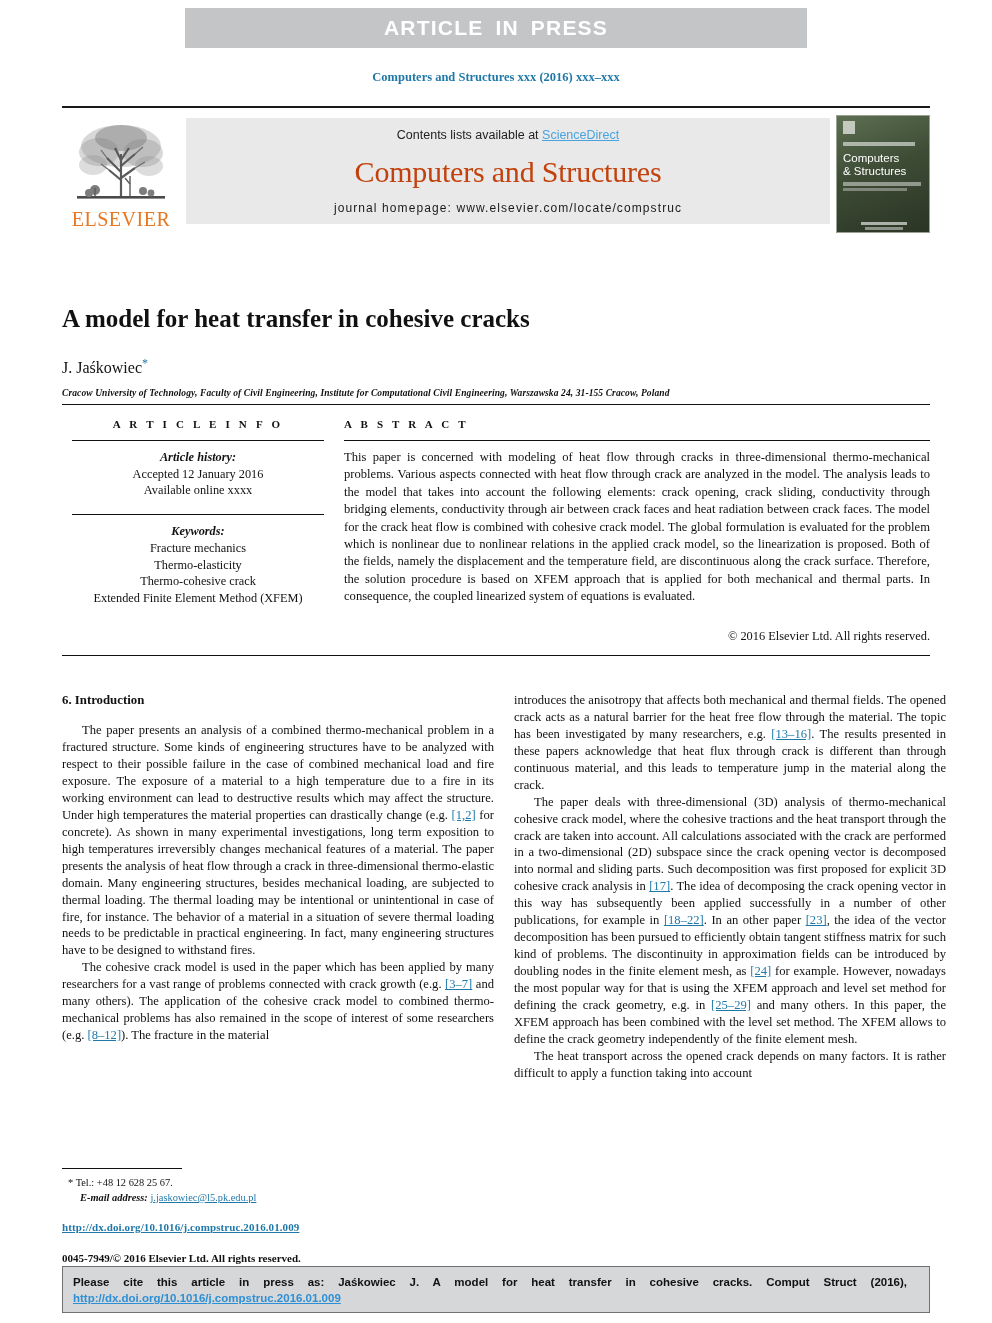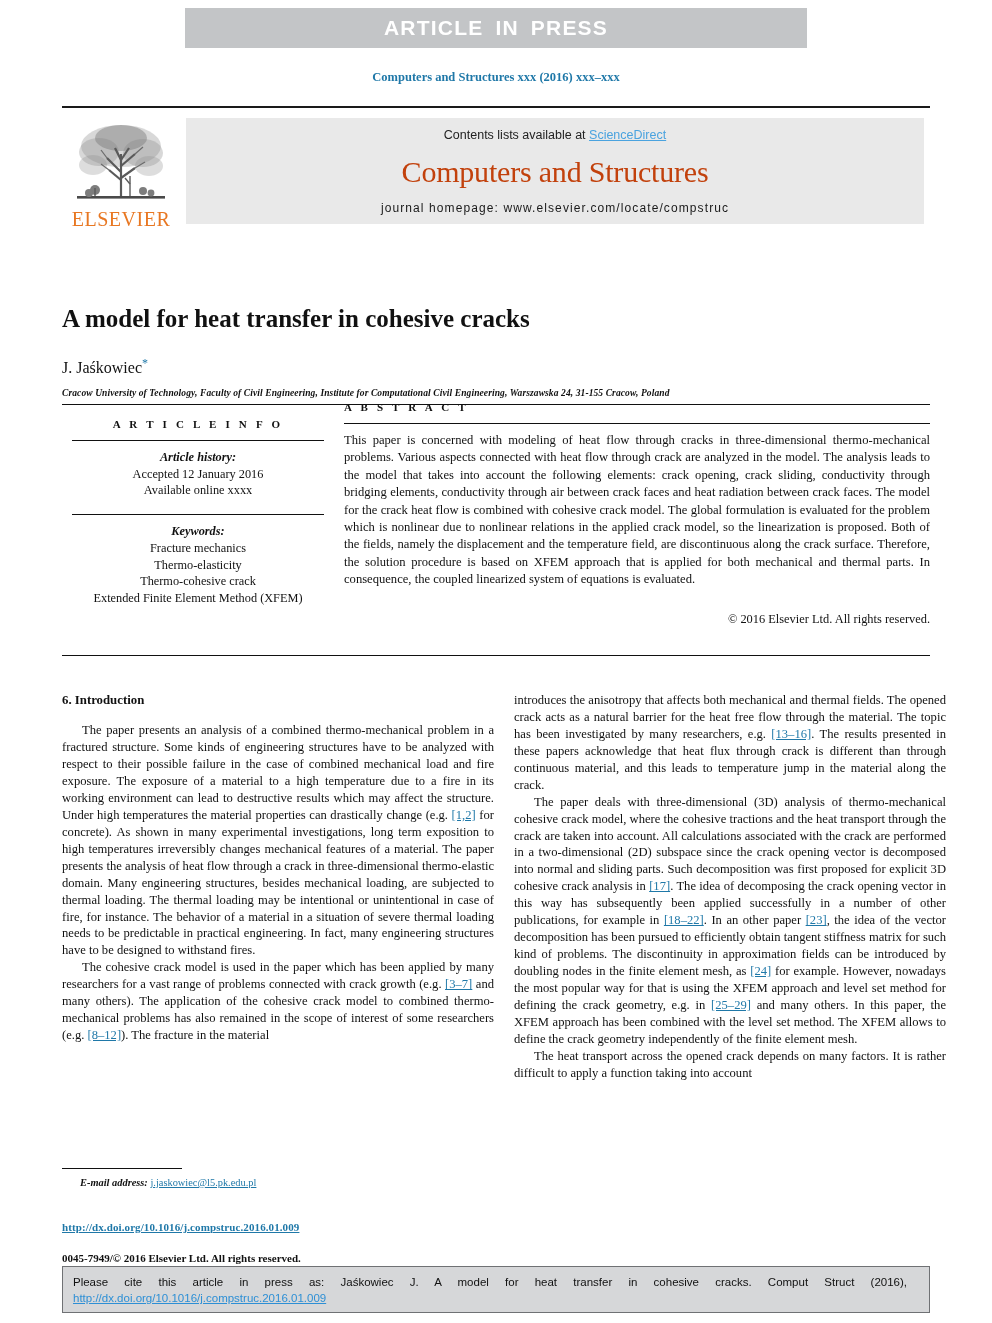--- a/index.html
+++ b/index.html
@@ -326,6 +326,18 @@
       <div class="homepage-line">journal homepage: www.elsevier.com/locate/compstruc</div>
     </div>
 
+    <div class="cover-thumb">
+      <div class="cover-badge"></div>
+      <div class="cover-kicker"></div>
+      <div class="cover-title">
+        <div>Computers</div>
+        <div>&amp; Structures</div>
+      </div>
+      <div class="cover-sub"></div>
+      <div class="cover-sub2"></div>
+      <div class="cover-foot"></div>
+      <div class="cover-foot2"></div>
+    </div>
 
   </div>
 </div>

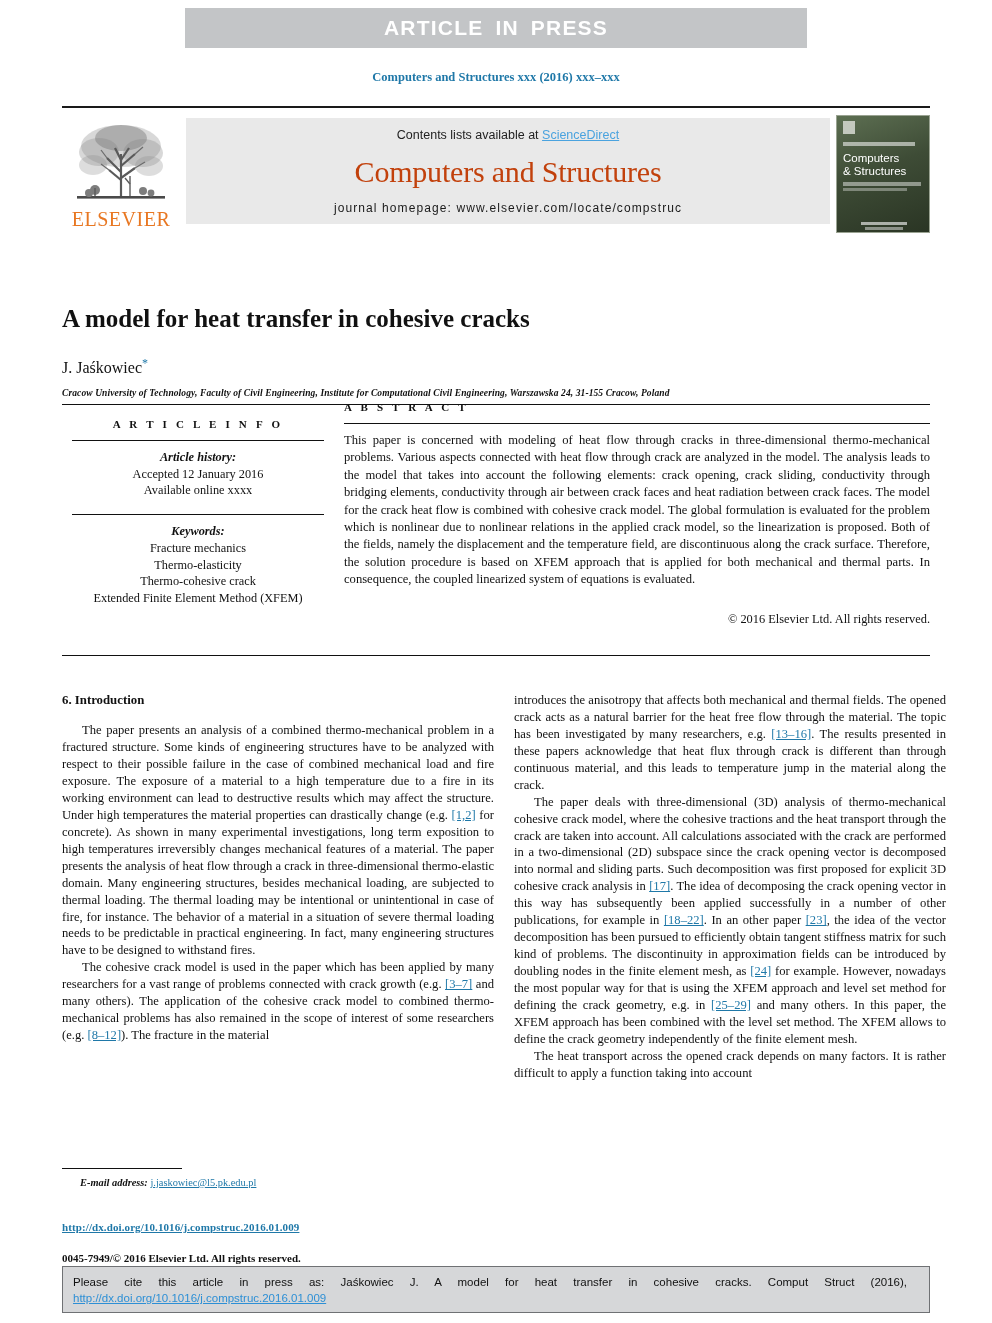--- a/index.html
+++ b/index.html
@@ -170,7 +170,7 @@
     width: 868px; border-top: 1px solid #111;
   }
   .info-col { position: absolute; left: 72px; top: 418px; width: 252px; text-align: center; }
-  .abs-col  { position: absolute; left: 344px; top: 401px; width: 586px; }
+  .abs-col  { position: absolute; left: 344px; top: 418px; width: 586px; }
 
   .sec-head {
     font-family: "Liberation Serif", serif;

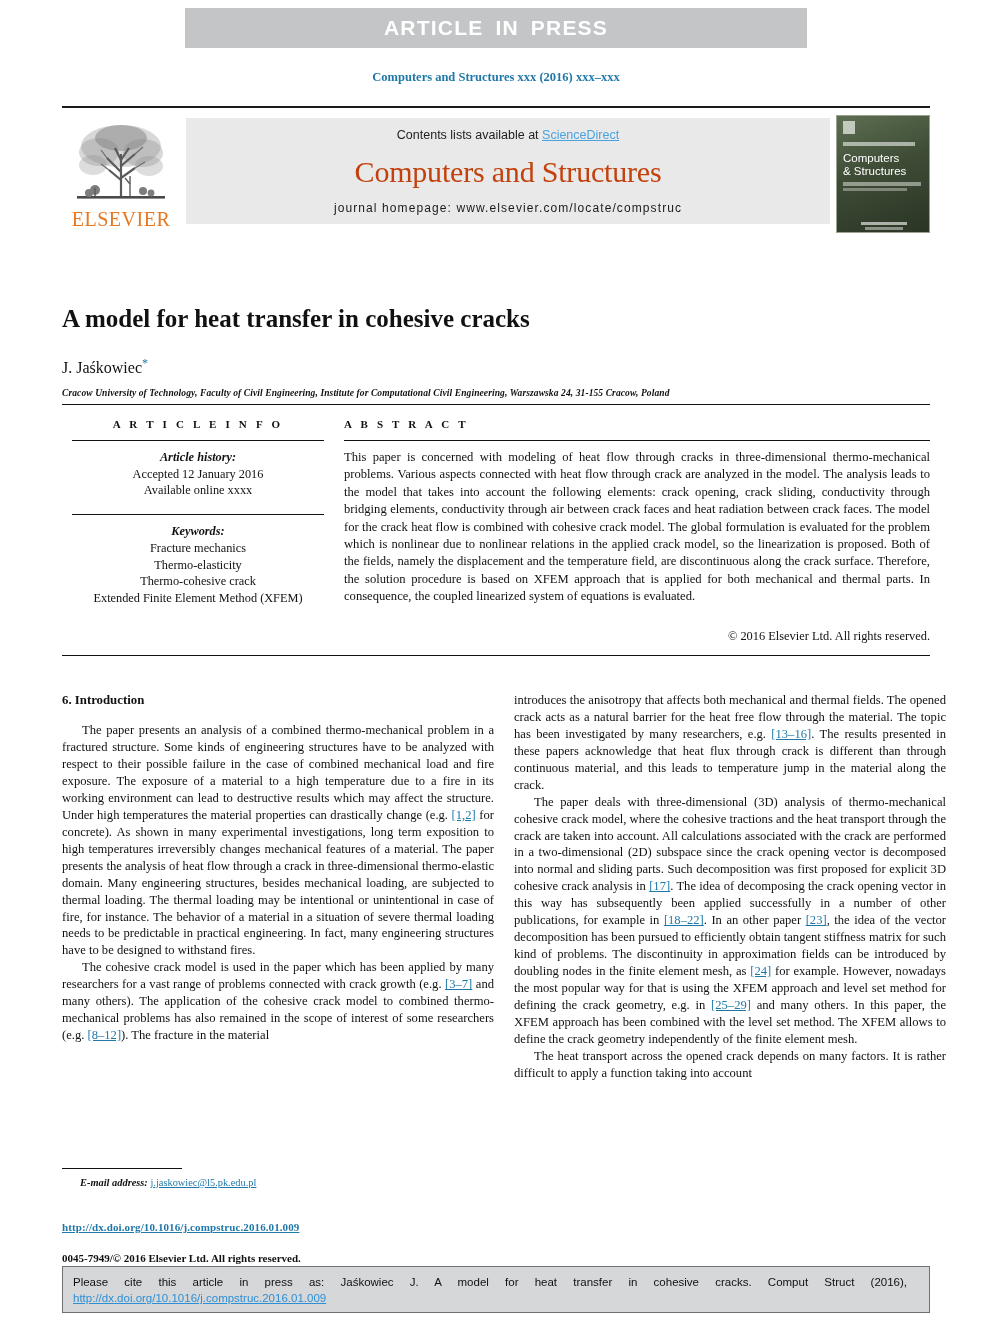--- a/index.html
+++ b/index.html
@@ -394,6 +394,10 @@
 
 <div class="footnote">
   <div class="fn-rule"></div>
+  <div class="fn-line">
+    <span>*</span>
+    <span>Tel.: +48 12 628 25 67.</span>
+  </div>
   <div class="fn-line fn-line2">
     <span class="fn-italic">E-mail address:</span>
     <a class="fn-link" href="#">j.jaskowiec@l5.pk.edu.pl</a>

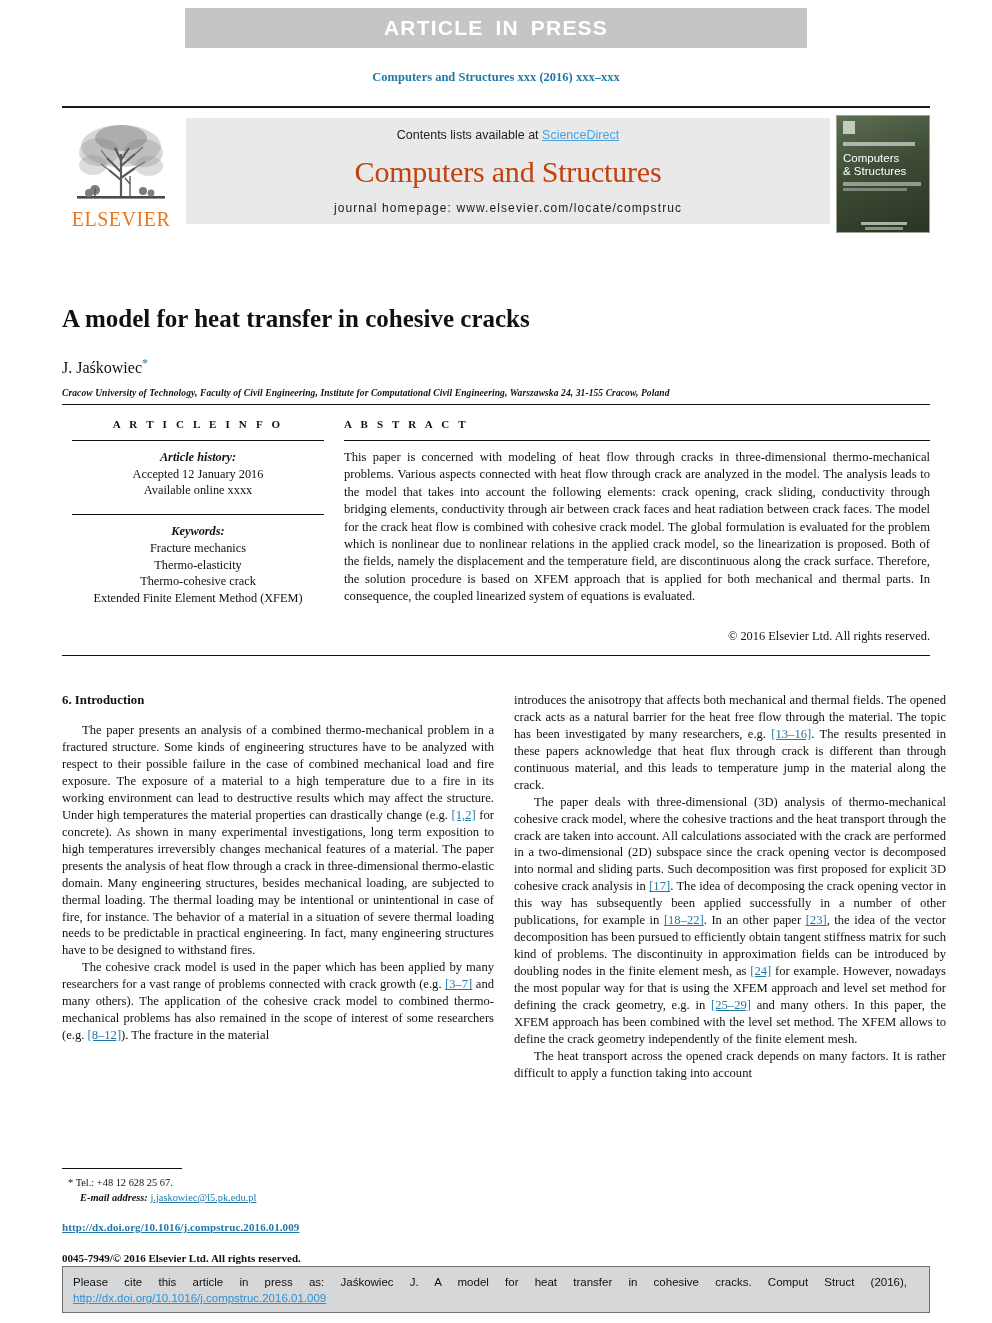--- a/index.html
+++ b/index.html
@@ -253,6 +253,7 @@
     background: #d6d7d9;
     border: 1px solid #6f7174;
     padding: 7px 22px 0 10px;
+    font-weight: bold;
   }
   .cite-box-text {
     font-family: "Liberation Sans", sans-serif;

